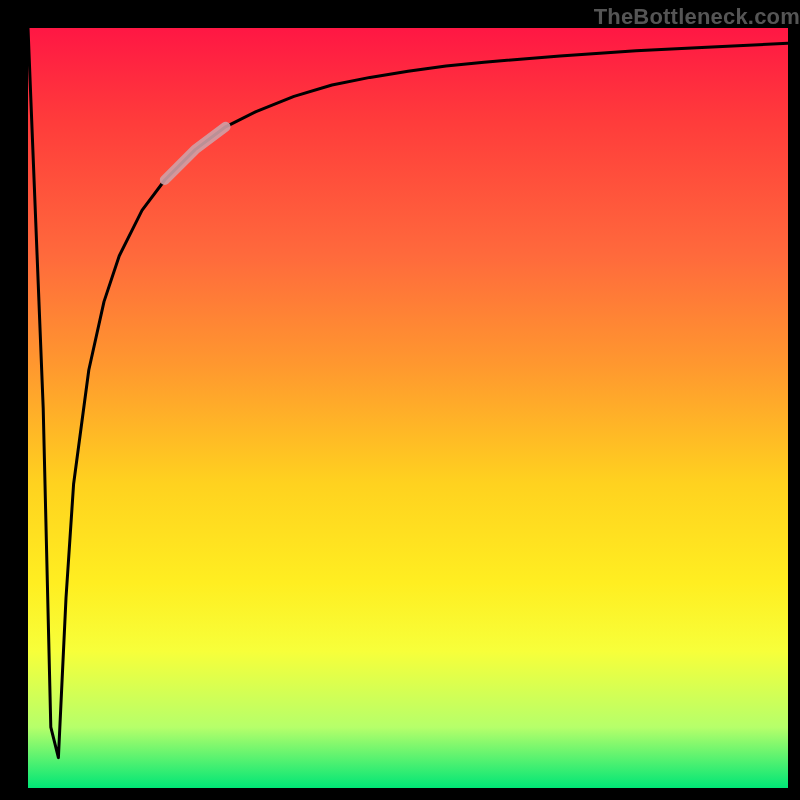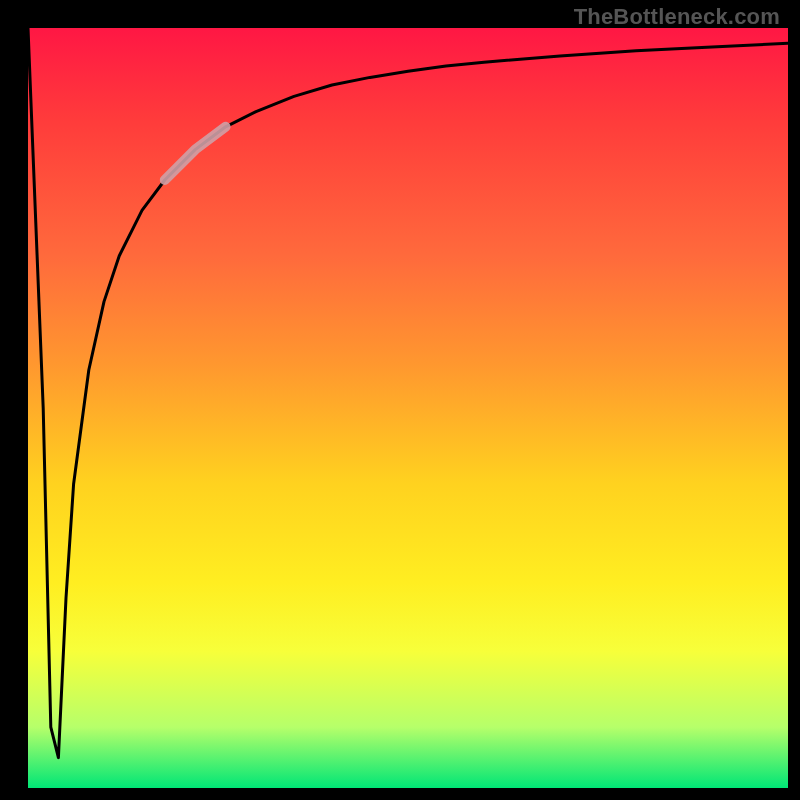--- a/index.html
+++ b/index.html
@@ -20,7 +20,7 @@
   .watermark {
     position: absolute;
     top: 4px;
-    right: 20px;
+    right: 0;
     color: #555;
     font-size: 22px;
     font-weight: 600;

